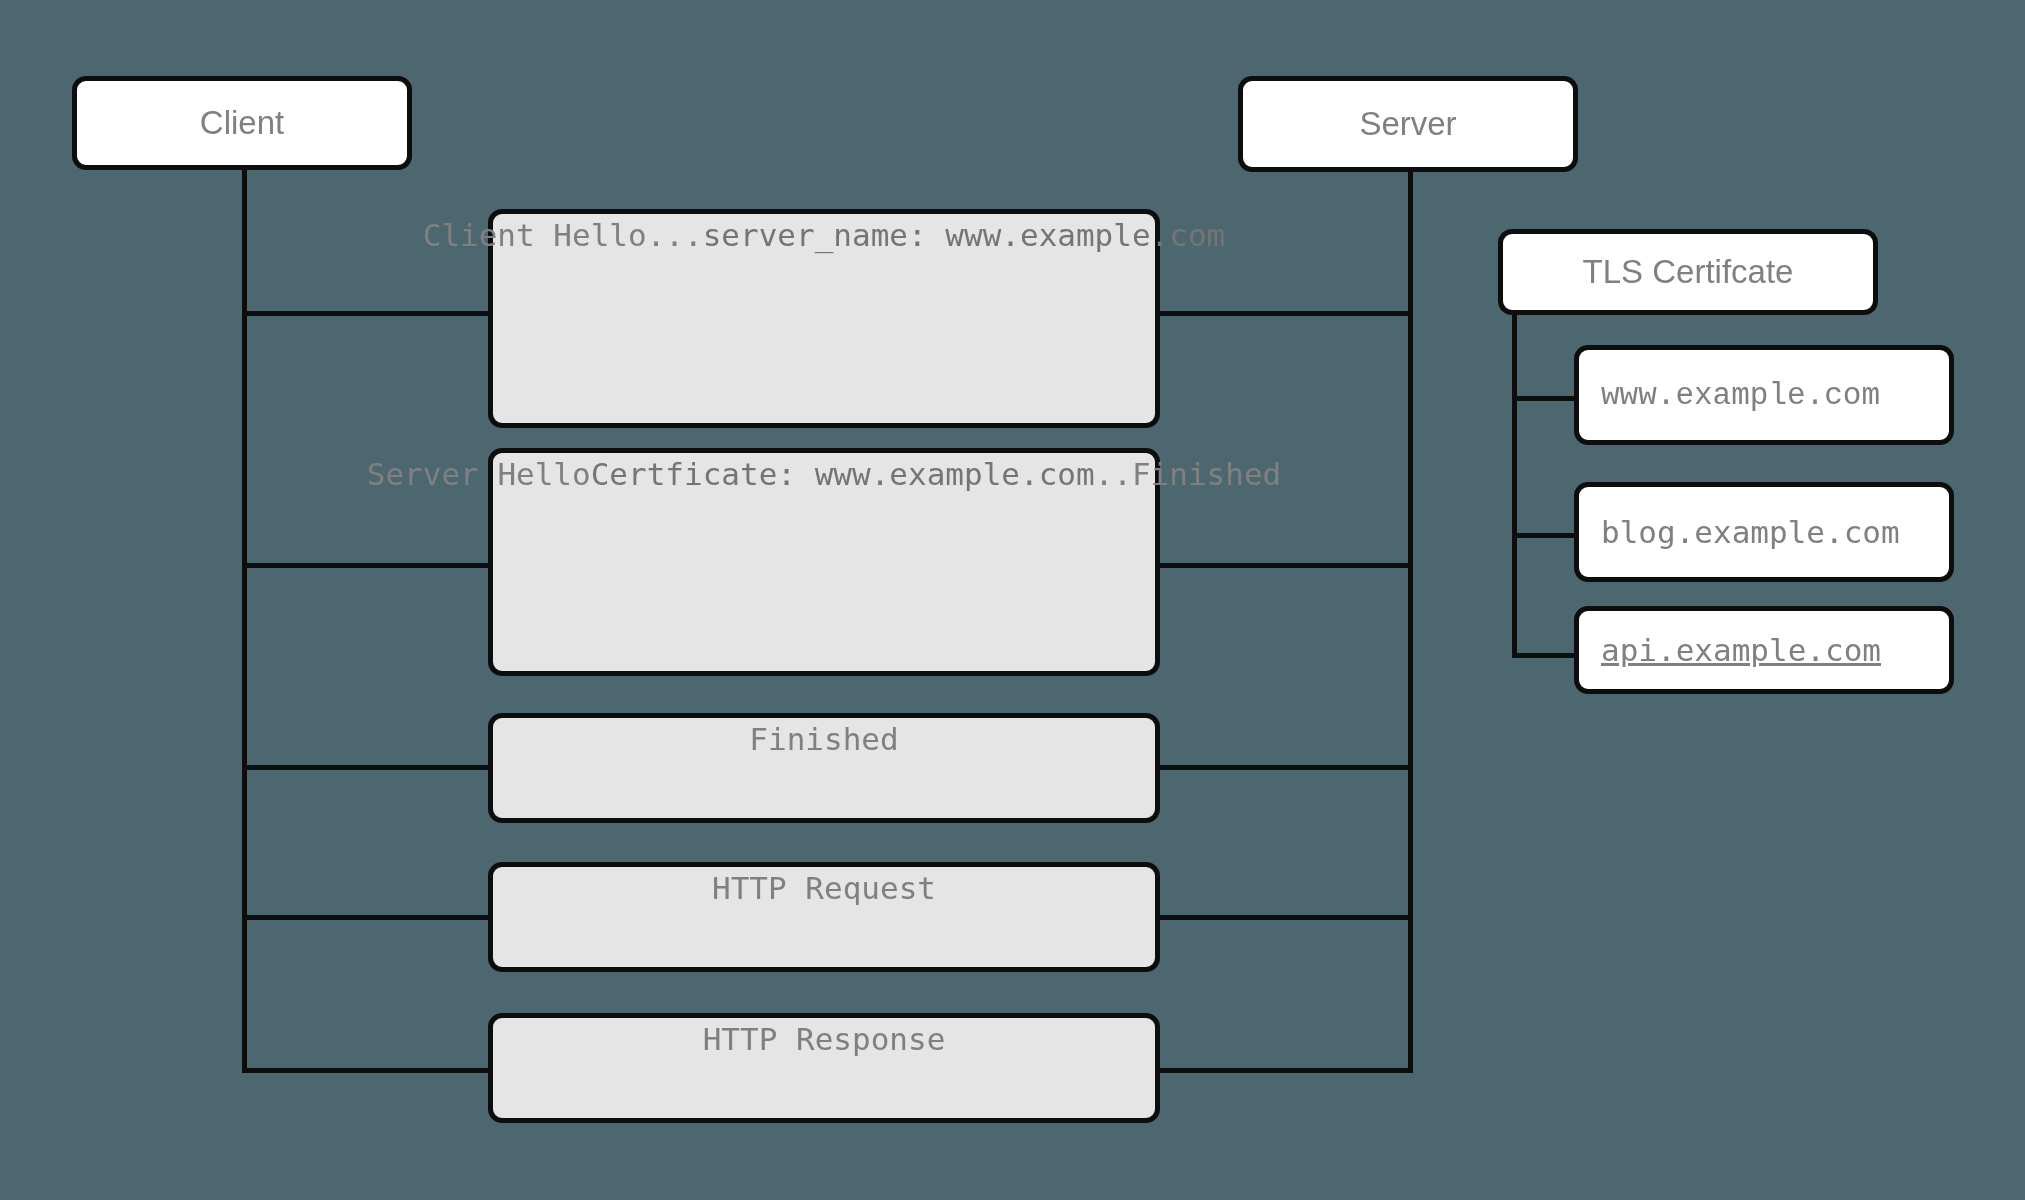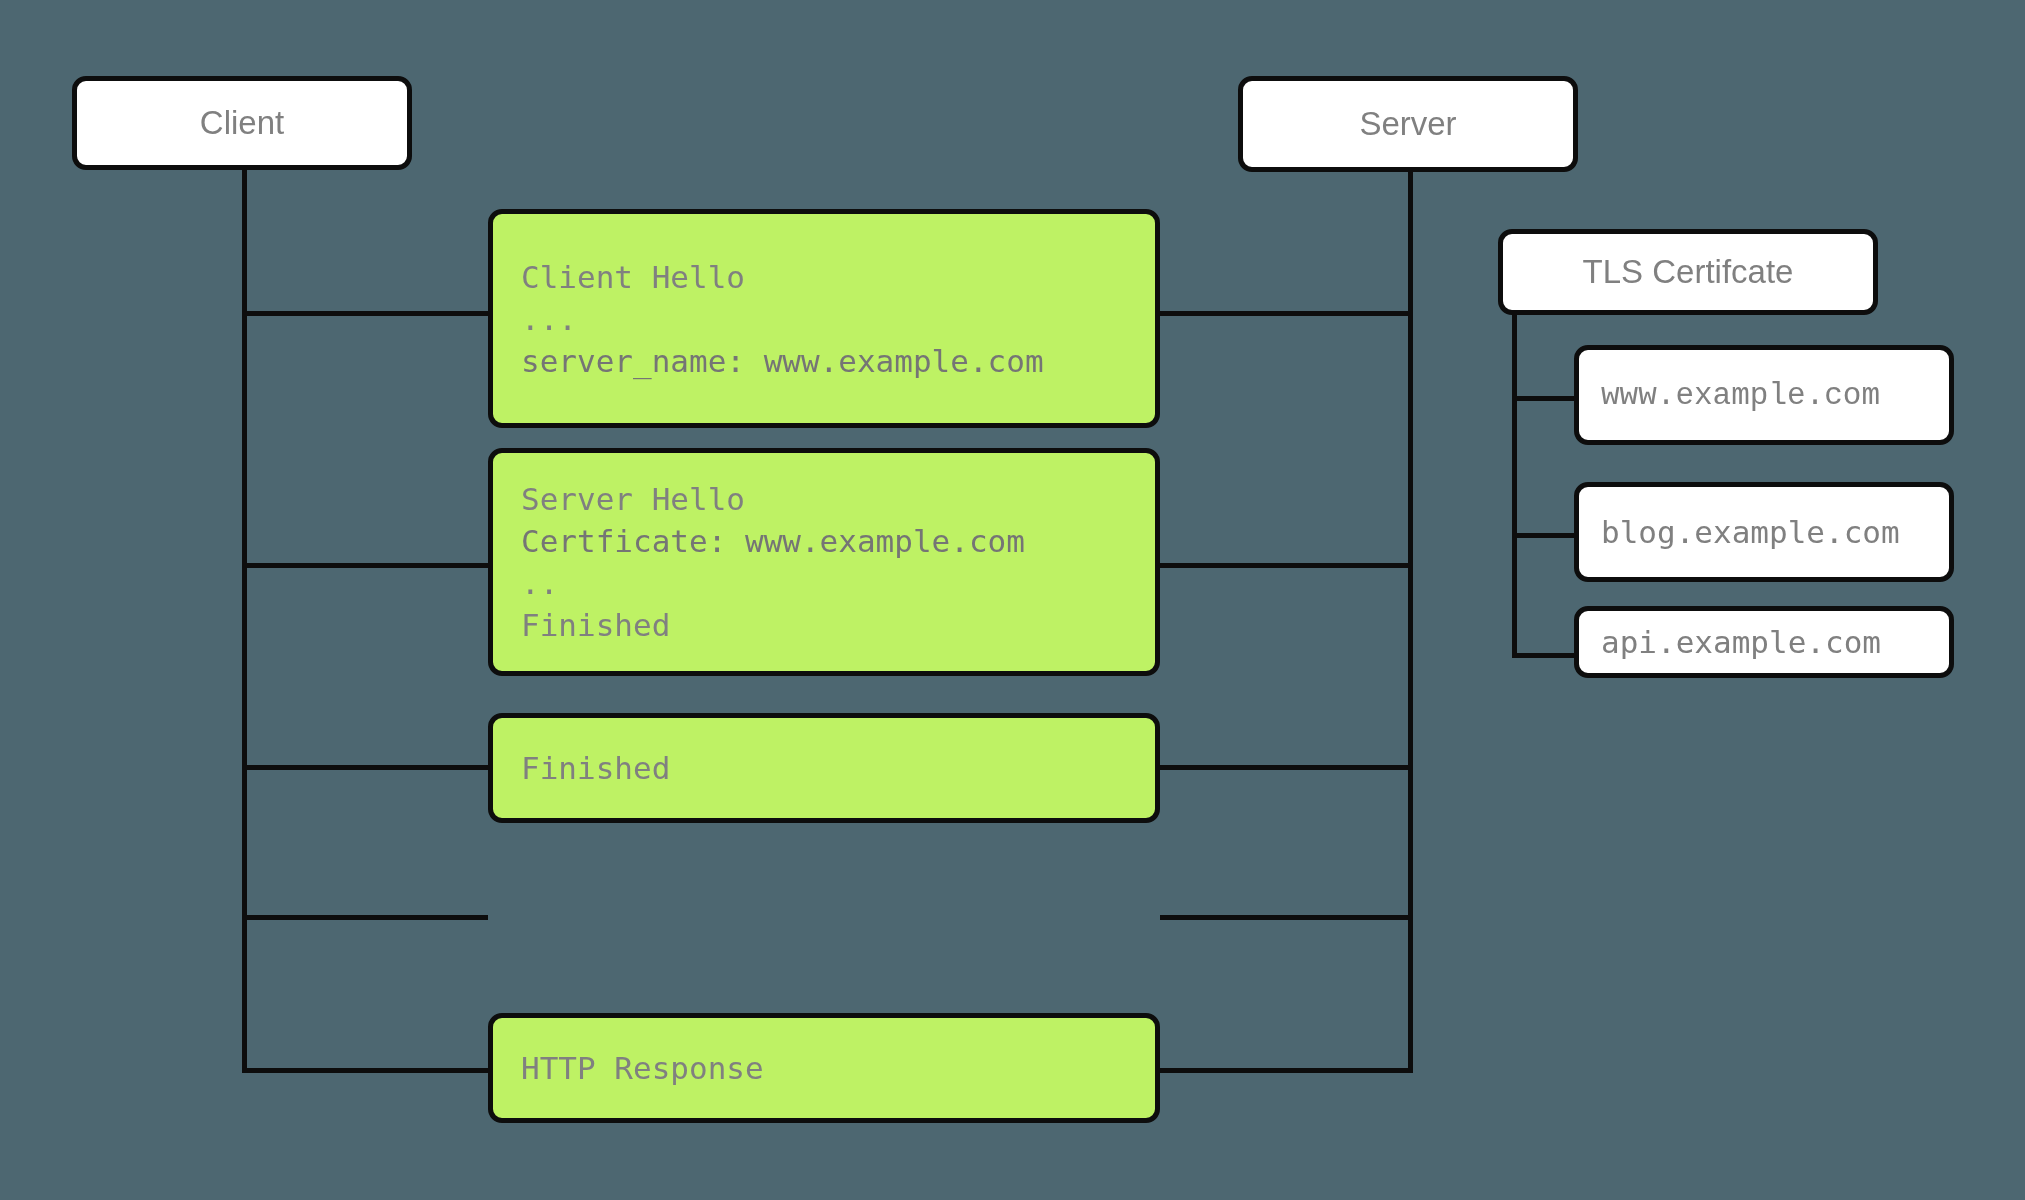--- a/index.html
+++ b/index.html
@@ -37,12 +37,12 @@
   .msgbox {
     position: absolute;
     box-sizing: border-box;
-    background: #bef264;
+    background: #e5e5e5;
     border: 5px solid #0d0d0d;
     border-radius: 14px;
     z-index: 3;
     display: flex;
-    flex-direction: column;
+    flex-direction: row;
     justify-content: center;
     padding: 0 28px;
   }

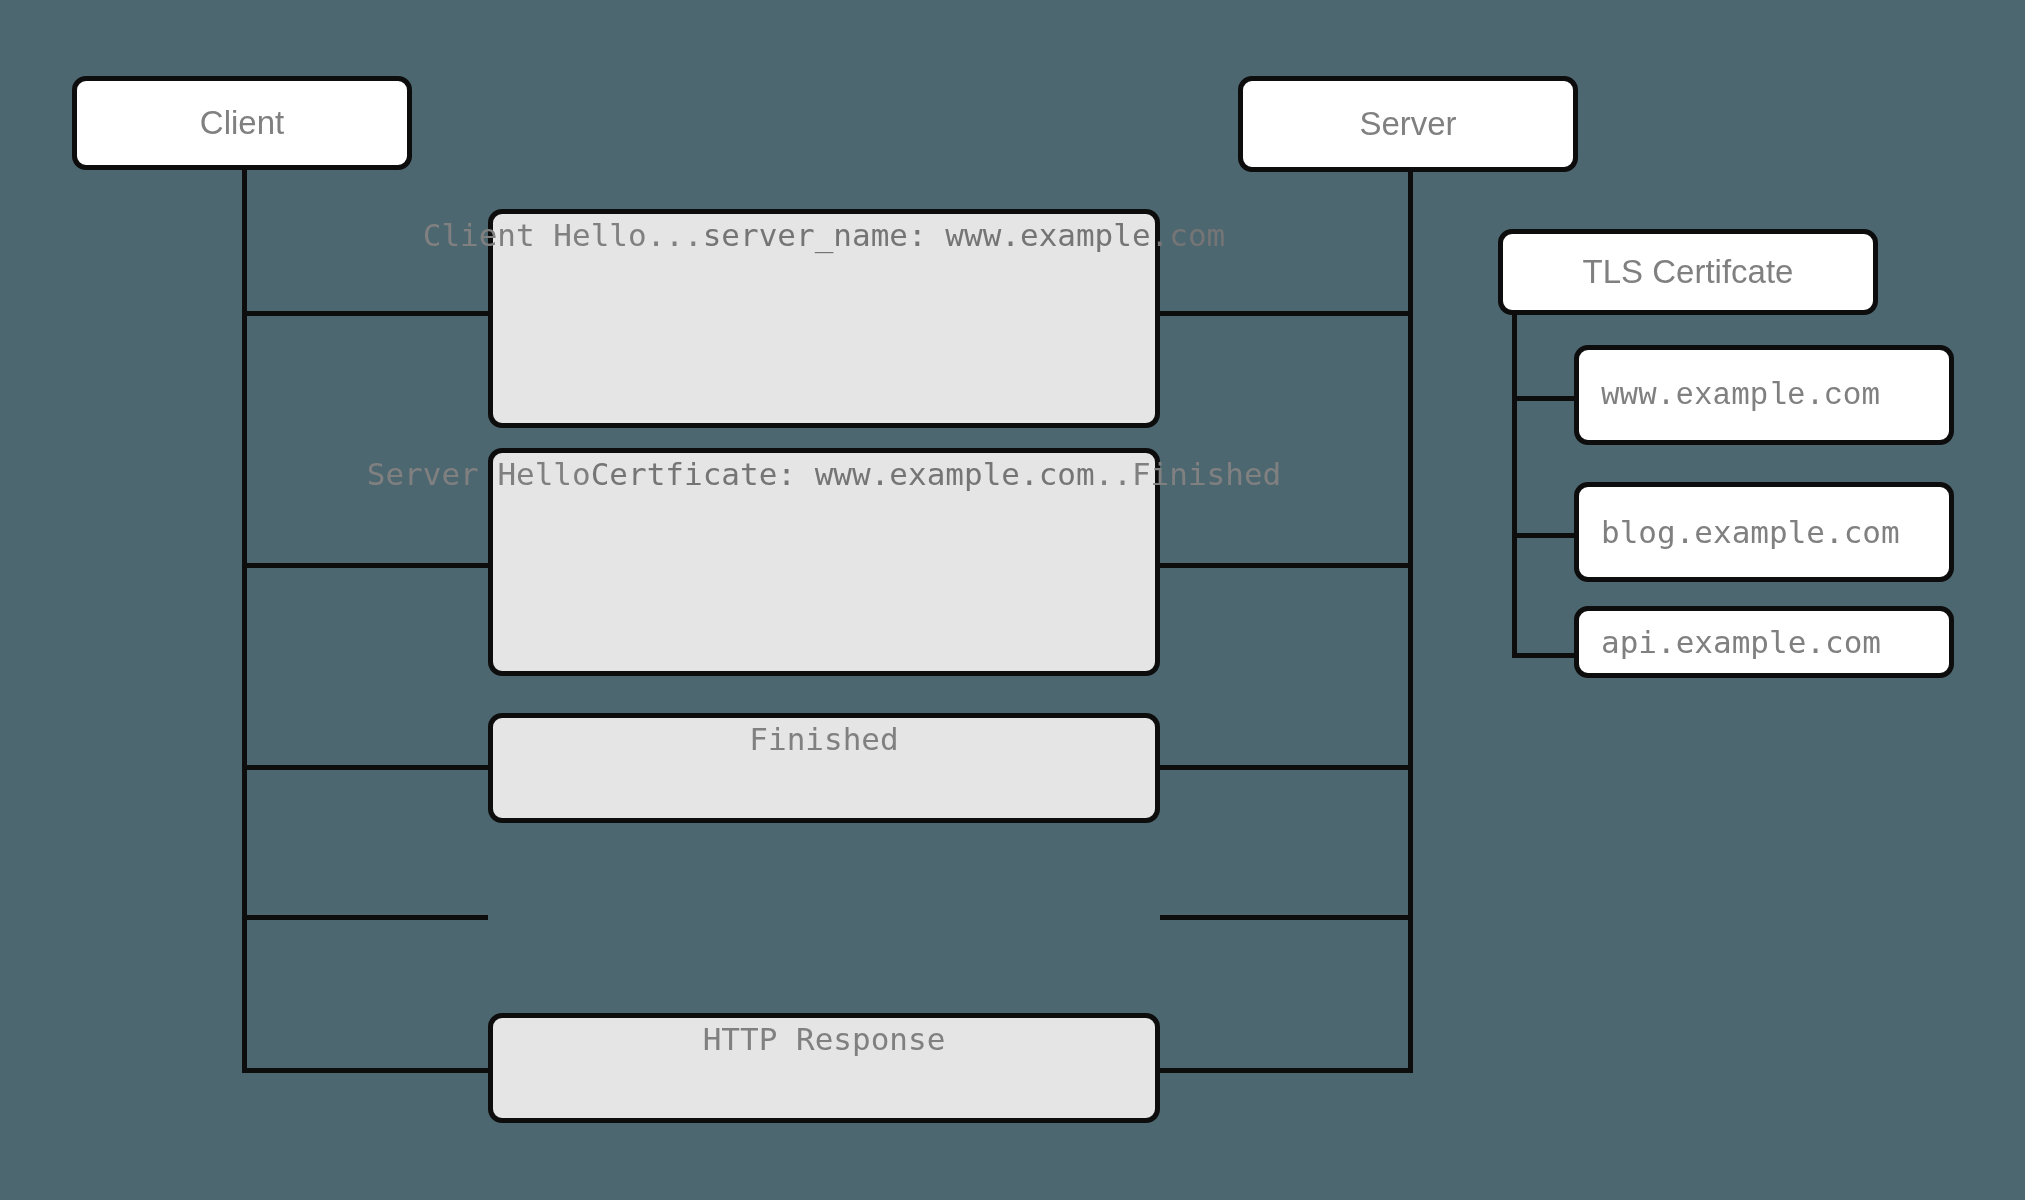--- a/index.html
+++ b/index.html
@@ -158,7 +158,7 @@
     <span>blog.example.com</span>
   </div>
 
-  <div class="leafbox" style="left:1574px; top:606px; width:380px; height:72px;">
+  <div class="leafbox" style="left:1574px; top:606px; width:380px; height:88px;text-decoration:underline;">
     <span>api.example.com</span>
   </div>
 

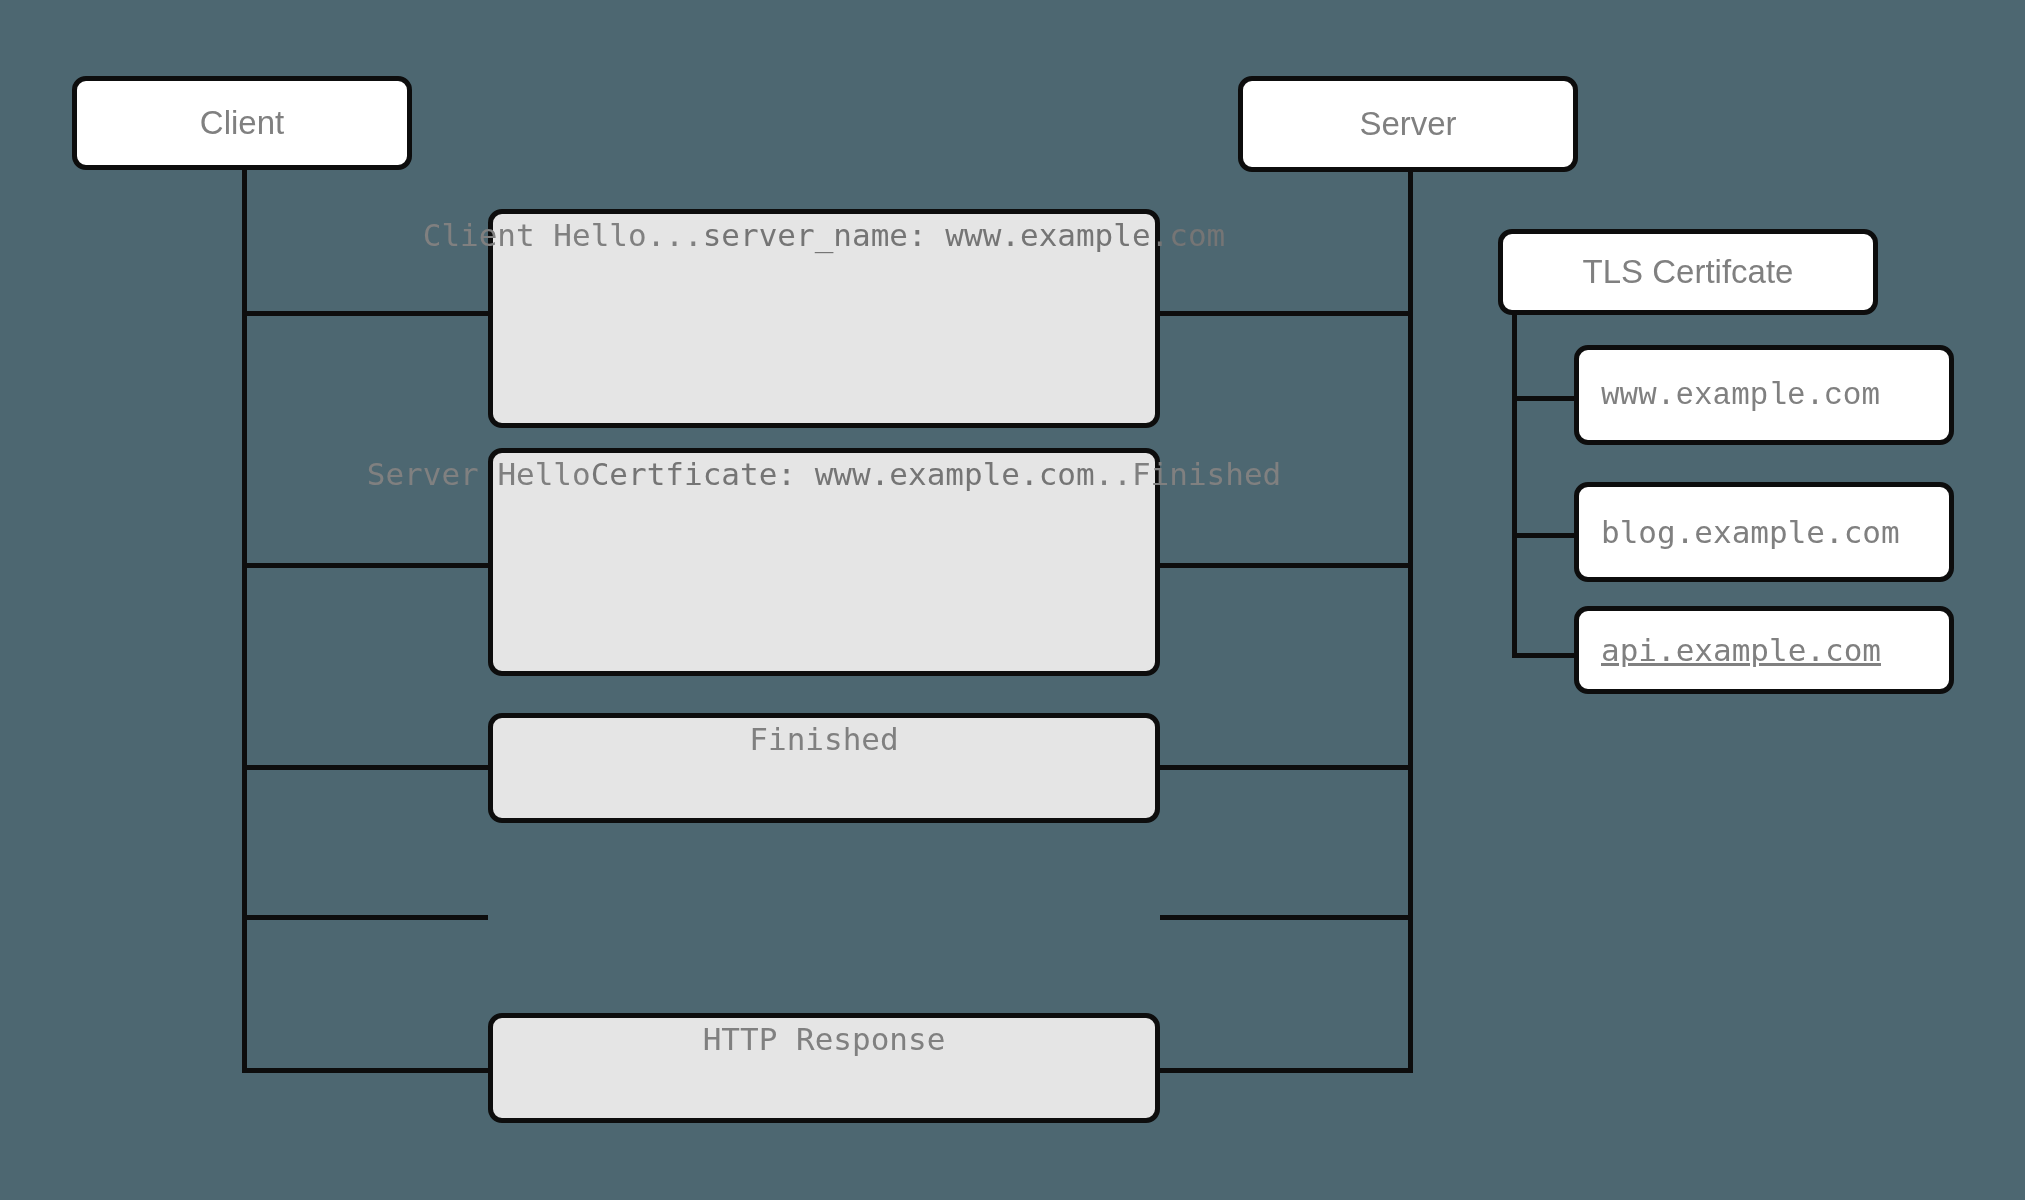--- a/index.html
+++ b/index.html
@@ -141,6 +141,9 @@
     <div class="line">Finished</div>
   </div>
 
+  <div class="msgbox" style="left:488px; top:862px; width:672px; height:110px;">
+    <div class="line">HTTP Request</div>
+  </div>
 
   <div class="msgbox" style="left:488px; top:1013px; width:672px; height:110px;">
     <div class="line">HTTP Response</div>

